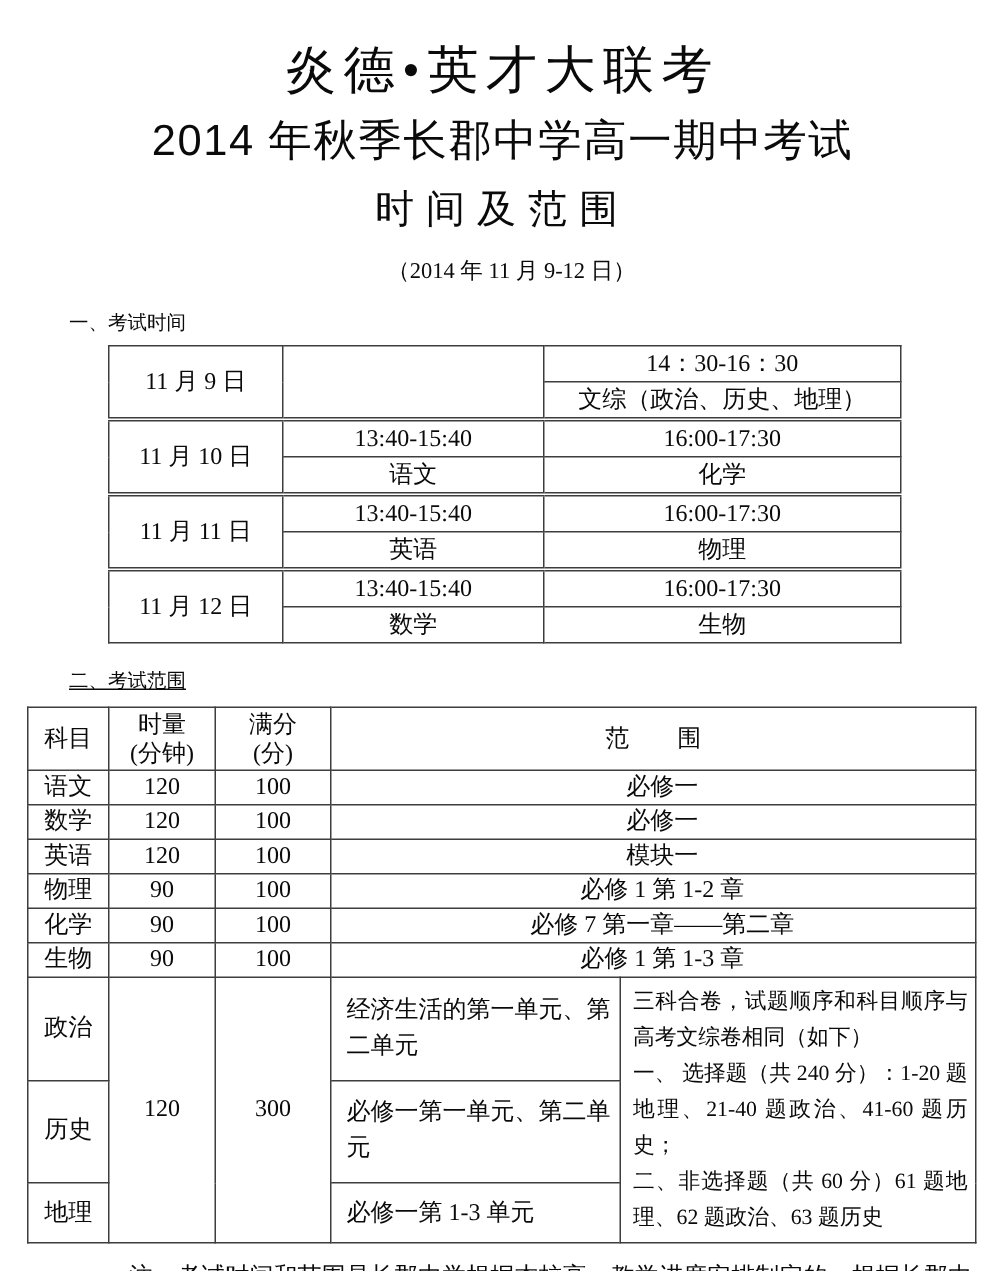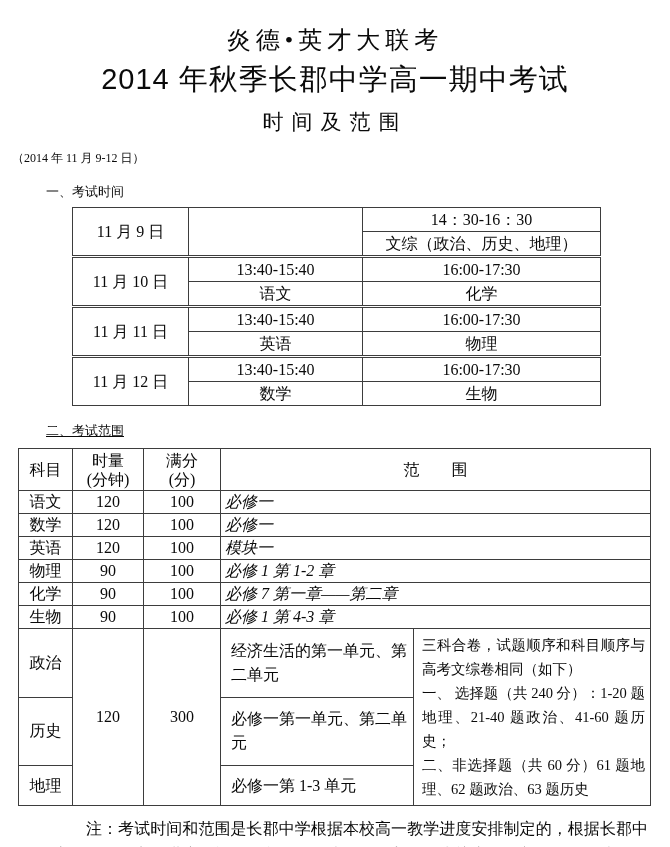--- a/index.html
+++ b/index.html
@@ -20,7 +20,7 @@
   
   .brand-title {
     text-align: center;
-    font-size: 24px;
+    font-size: 34px;
     letter-spacing: 5px;
     font-weight: 500;
     font-style: normal;

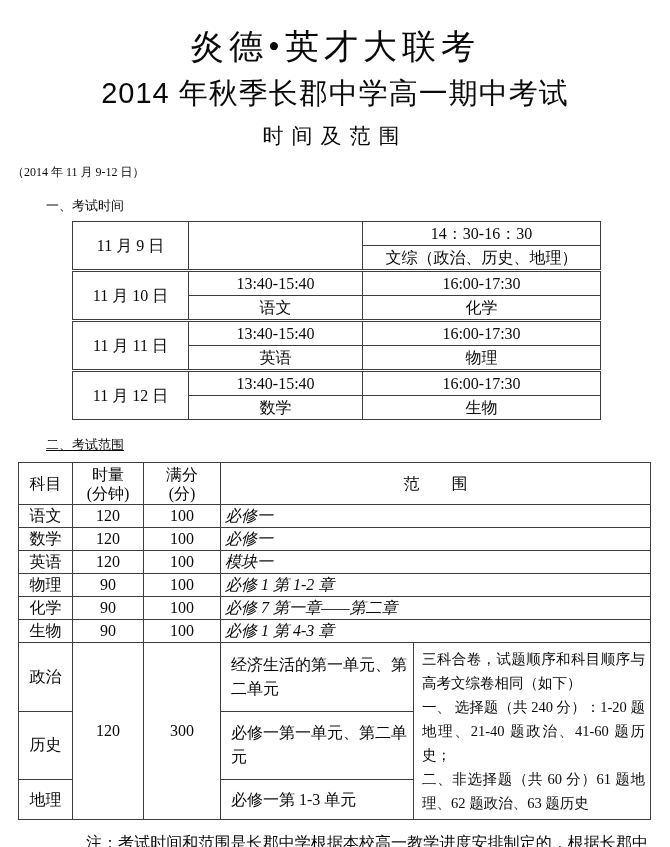--- a/index.html
+++ b/index.html
@@ -35,7 +35,7 @@
   }
   .subtitle {
     text-align: center;
-    font-size: 21px;
+    font-size: 26px;
     letter-spacing: 8px;
     margin-top: 8px;
   }

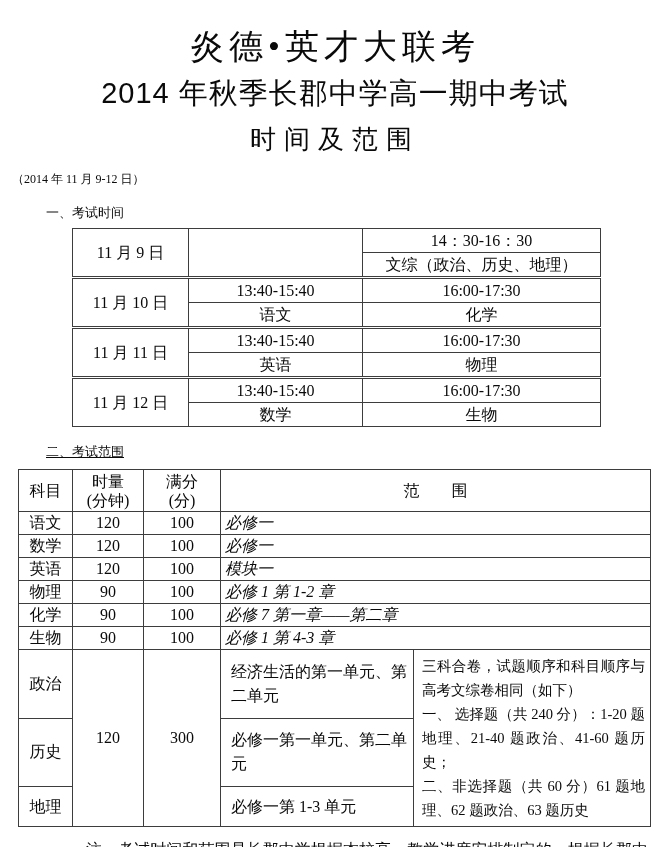--- a/index.html
+++ b/index.html
@@ -40,8 +40,8 @@
     margin-top: 8px;
   }
   .date-range {
-    text-align: left;
-    font-size: 12px;
+    text-align: center;
+    font-size: 15px;
     margin-top: 14px;
     padding-left: 12px;
   }

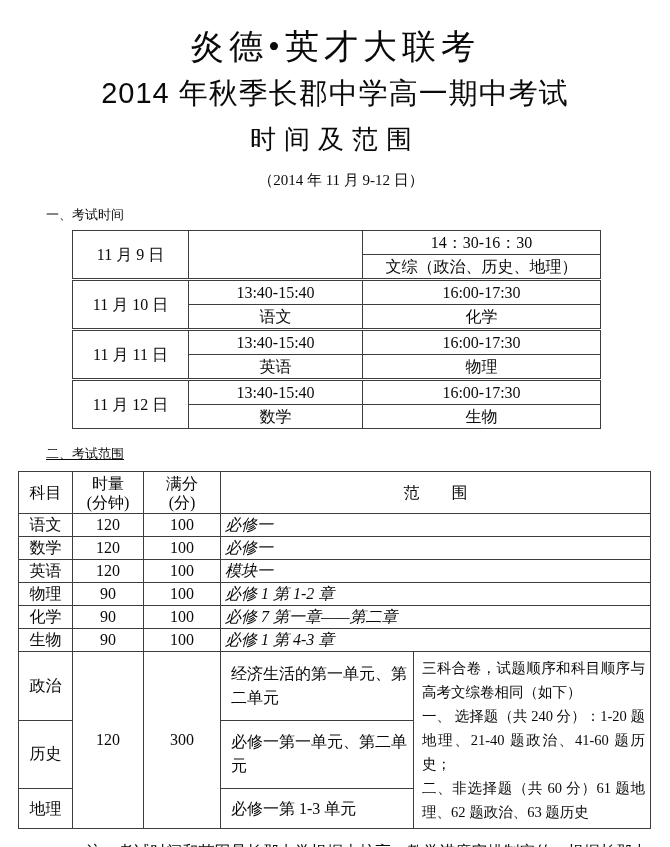--- a/index.html
+++ b/index.html
@@ -91,9 +91,8 @@
   table.scope td { height: 22px; line-height: 20px; }
   table.scope td.hdr { height: 42px; line-height: 19px; }
   table.scope td.range-cell {
-    text-align: left;
-    padding-left: 4px;
-    font-style: italic;
+    text-align: center;
+    padding-left: 16px;
   }
   table.scope td.range-wrap {
     text-align: left;

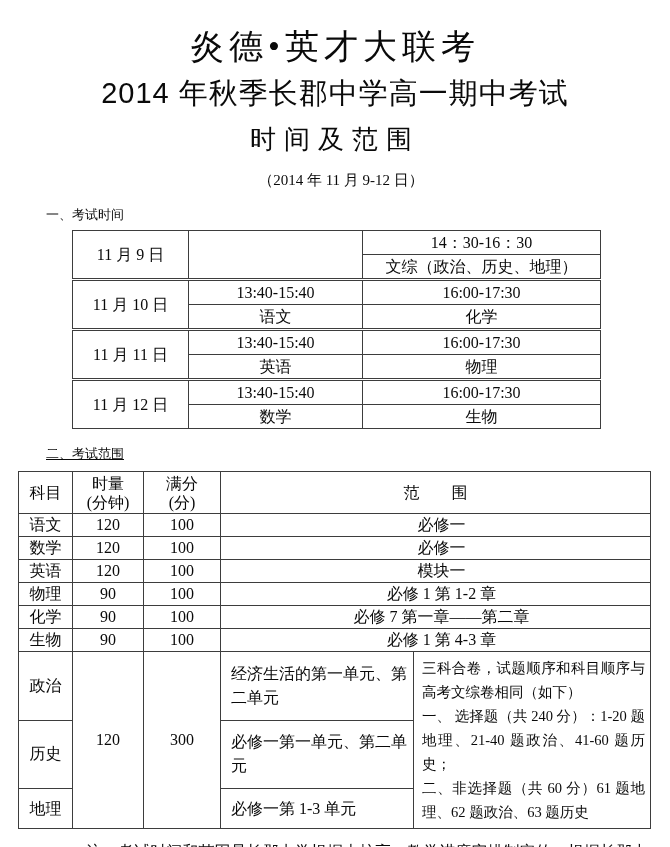--- a/index.html
+++ b/index.html
@@ -238,7 +238,7 @@
         <td>生物</td>
         <td>90</td>
         <td>100</td>
-        <td class="range-cell" colspan="2">必修 1 第 4-3 章</td>
+        <td class="range-cell" colspan="2">必修 1 第 1-3 章</td>
       </tr>
 
       <tr>

